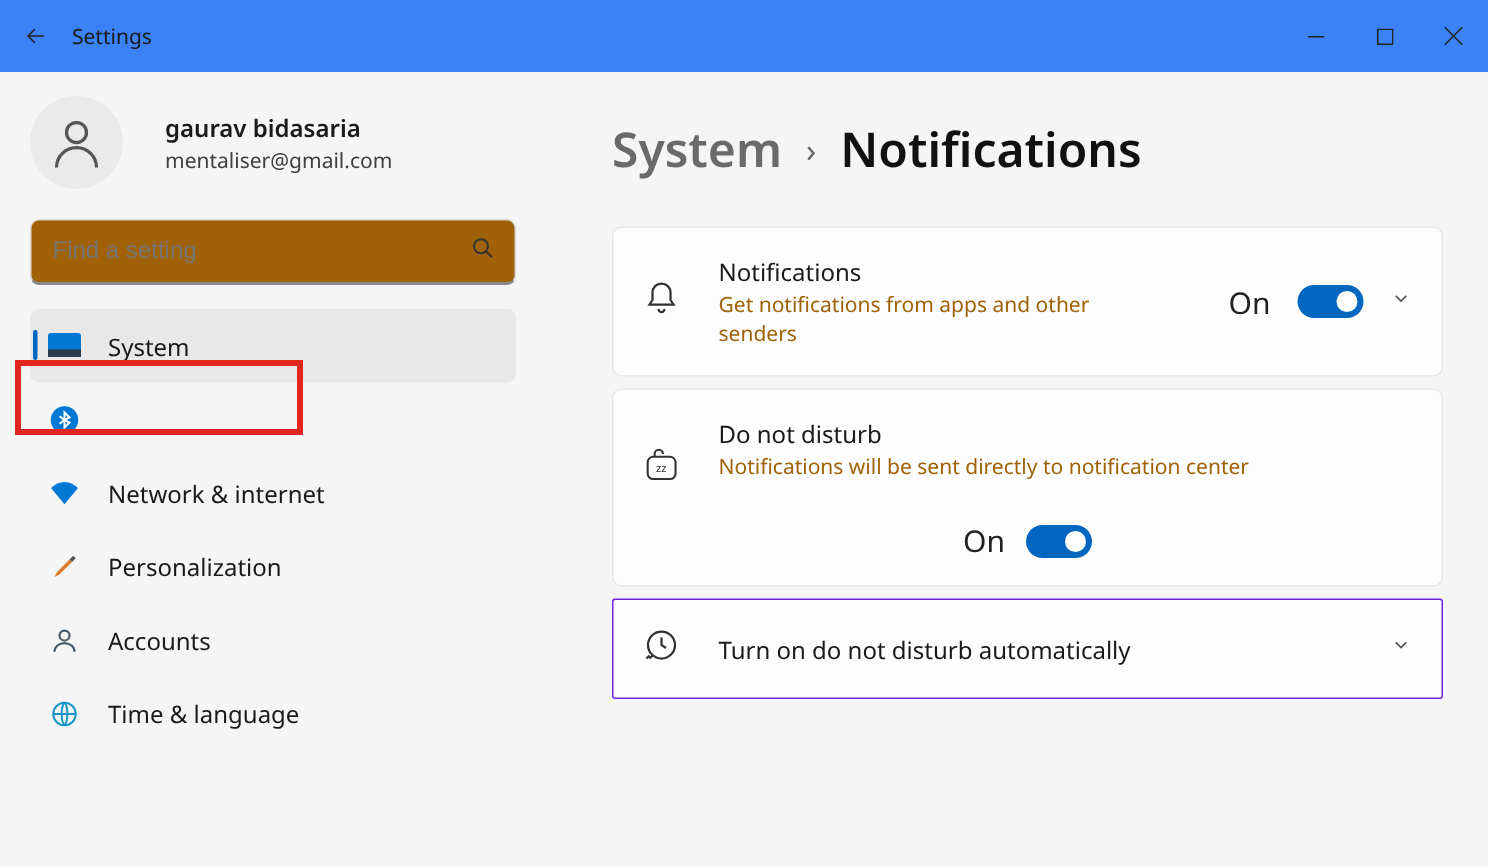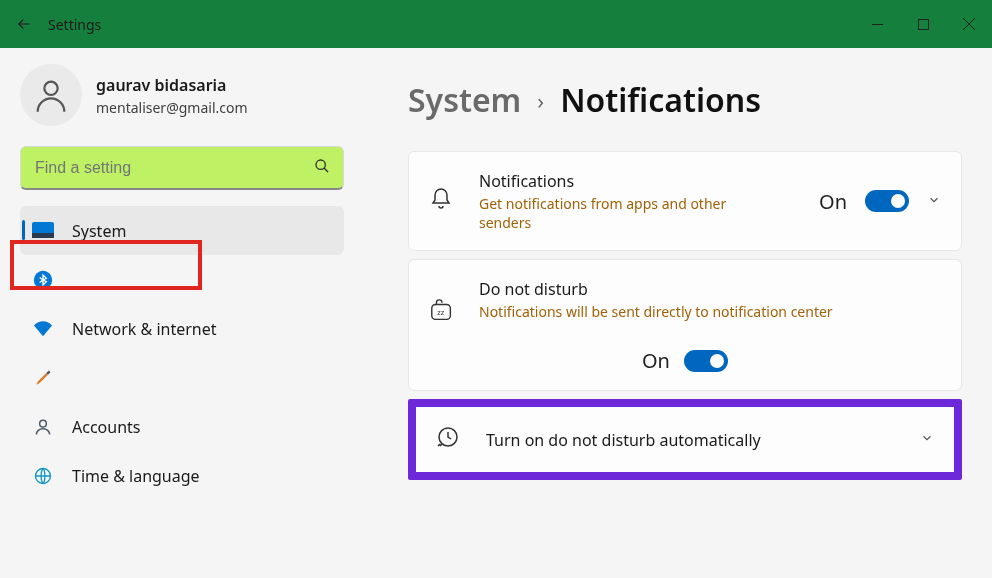--- a/index.html
+++ b/index.html
@@ -15,7 +15,7 @@
   height: 48px;
   display: flex;
   align-items: center;
-  background: #15803d;
+  background: #3b82f6;
 }
 .tb-back {
   width: 48px; height: 48px;

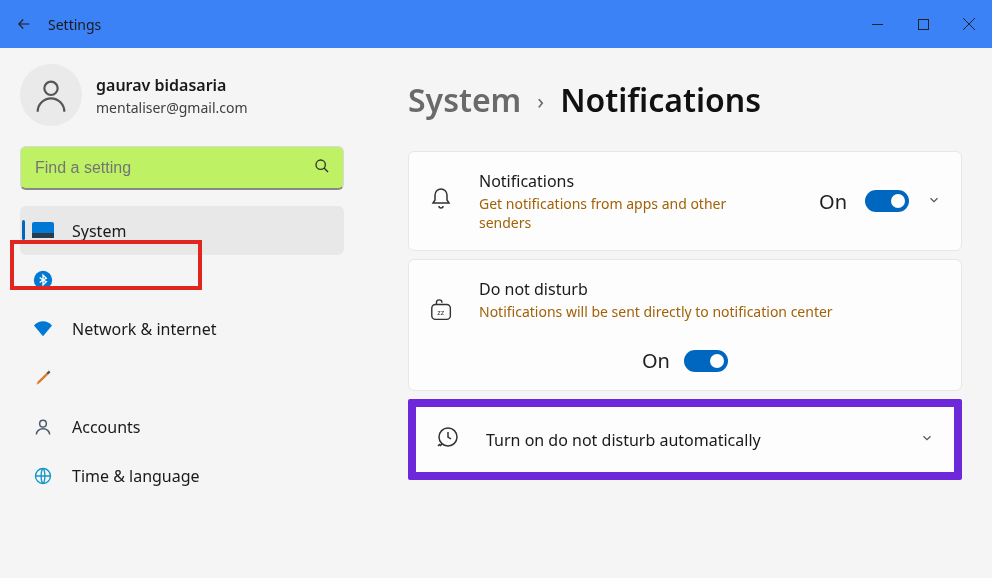--- a/index.html
+++ b/index.html
@@ -41,7 +41,7 @@
 .profile {
   display: flex;
   align-items: center;
-  gap: 14px;
+  gap: 28px;
   padding: 4px 0 20px 0;
 }
 .avatar {

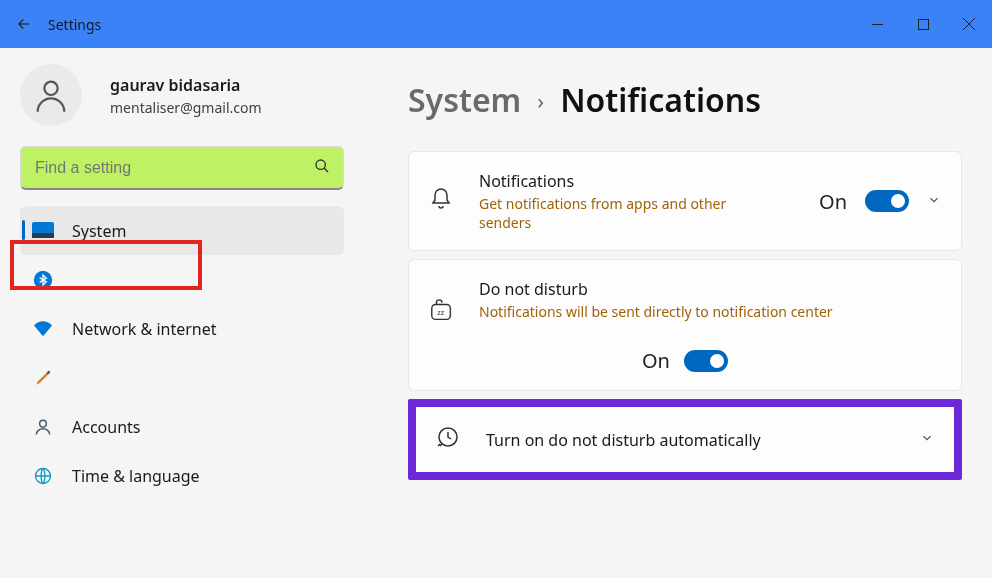--- a/index.html
+++ b/index.html
@@ -64,7 +64,7 @@
   border-radius: 6px;
   padding: 0 42px 0 14px;
   font-size: 16px;
-  background: #bef264;
+  background: #a16207;
 }
 .search .search-ic {
   position: absolute;

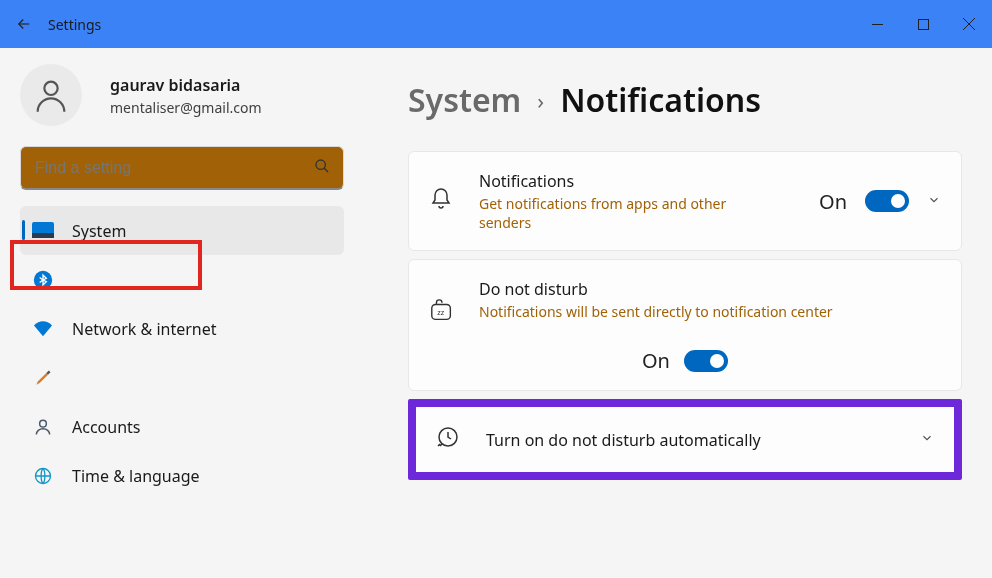--- a/index.html
+++ b/index.html
@@ -249,6 +249,7 @@
               <path d="M16 6l2 2 3-3-2-2z" fill="#555"></path>
             </svg>
         </span>
+        <span>Personalization</span>
       </div>
       <div class="nav-item">
         <span class="nav-ic">

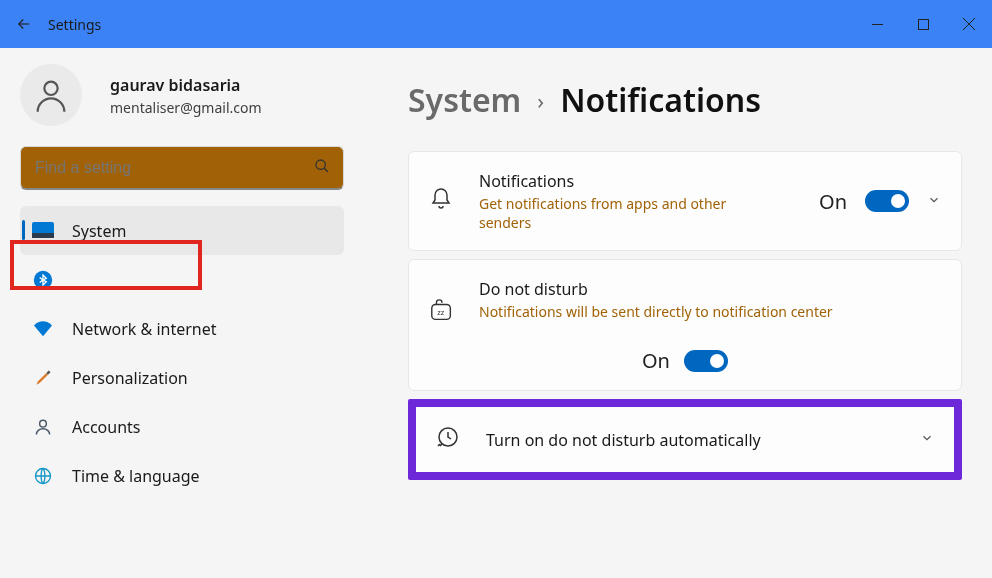--- a/index.html
+++ b/index.html
@@ -157,7 +157,7 @@
 .card.dnd .lead-ic { margin-top: 20px; }
 .card.dnd .row2 { display: flex; justify-content: center; align-items: center; gap: 14px; margin-top: 18px; }
 .highlight-auto {
-  border: 8px solid #6d28d9;
+  border: 1px solid #6d28d9;
   border-radius: 2px;
 }
 </style>

